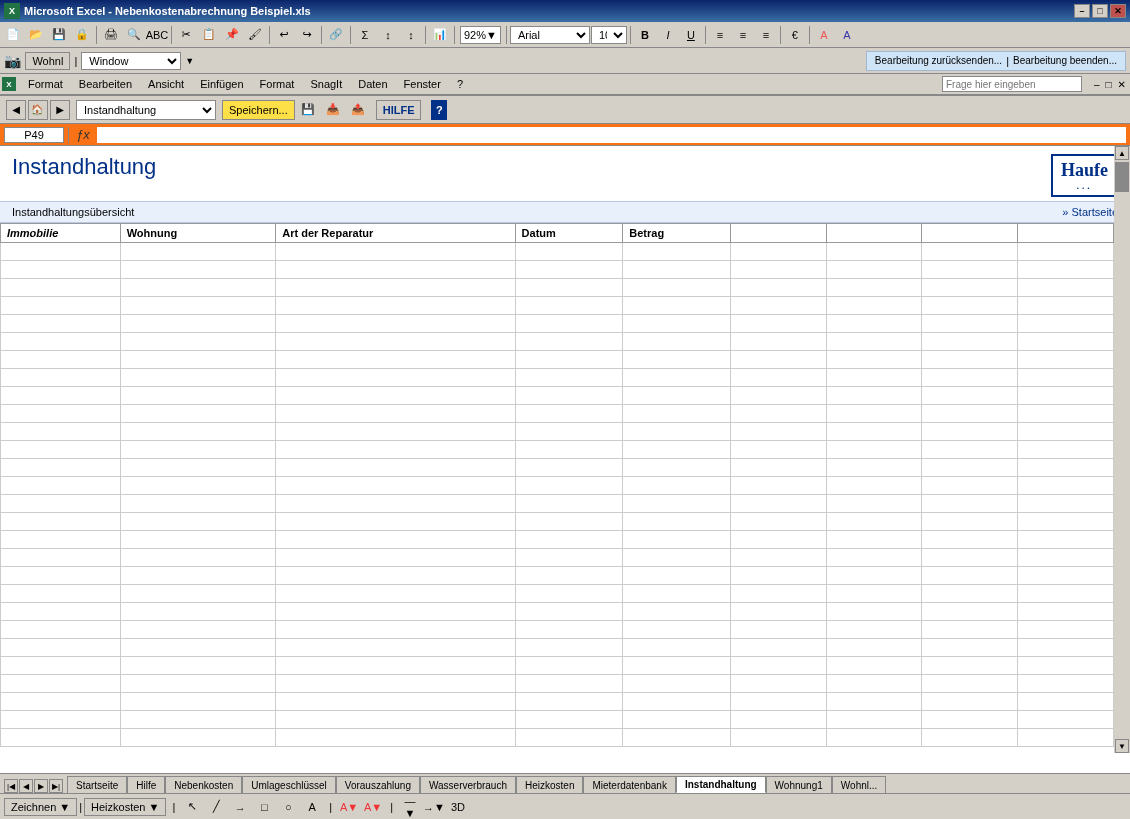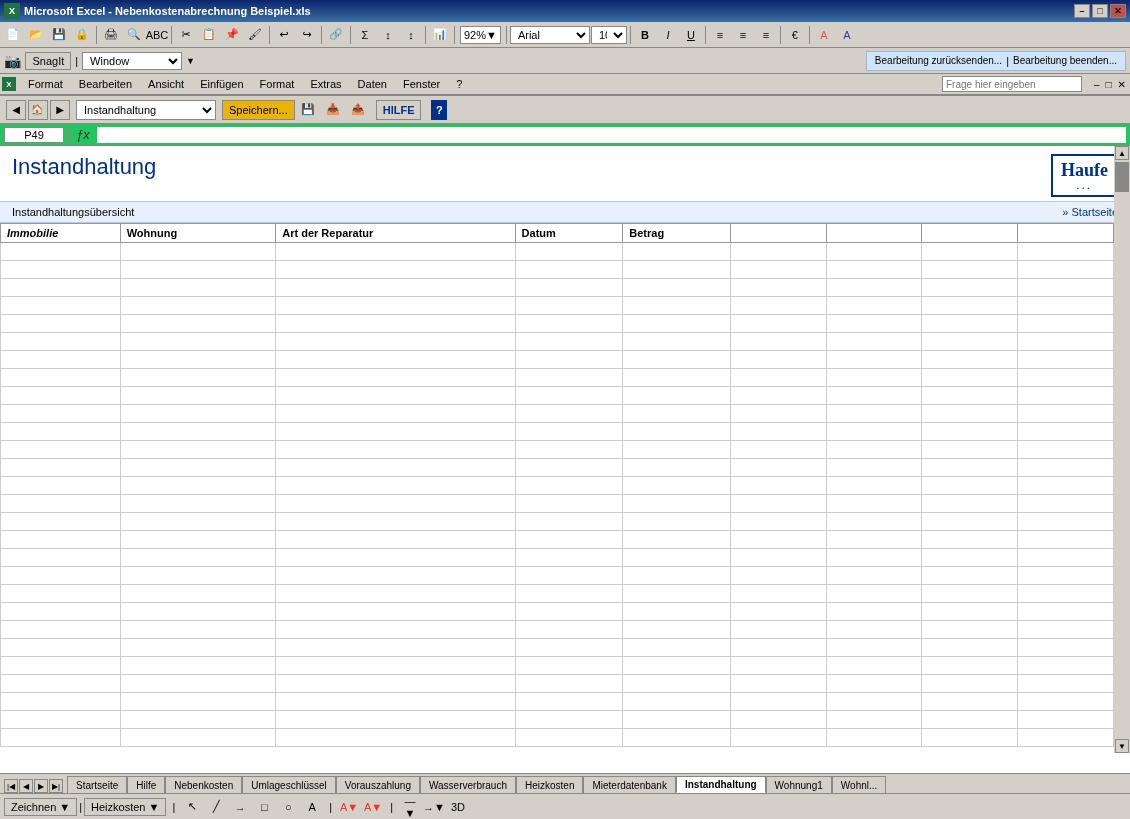--- a/index.html
+++ b/index.html
@@ -387,7 +387,7 @@
 
   <div id="toolbar2">
     <span style="font-size:14px">📷</span>
-    <button class="snagit-btn">SnagIt</button>
+    <button class="snagit-btn">Wohnl</button>
     <span>|</span>
     <select class="window-select">
       <option>Window</option>

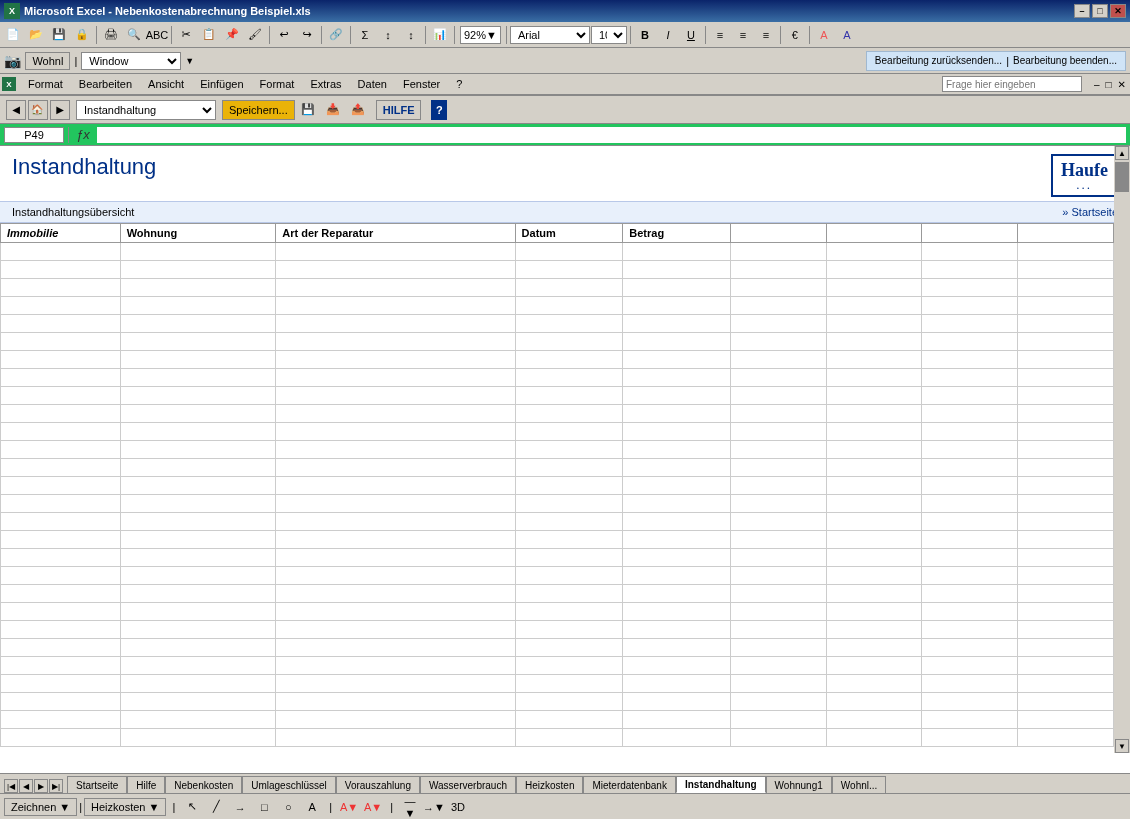--- a/index.html
+++ b/index.html
@@ -410,7 +410,7 @@
     <div class="menu-item">Ansicht</div>
     <div class="menu-item">Einfügen</div>
     <div class="menu-item">Format</div>
-    <div class="menu-item">Extras</div>
+    <div class="menu-item">SnagIt</div>
     <div class="menu-item">Daten</div>
     <div class="menu-item">Fenster</div>
     <div class="menu-item">?</div>

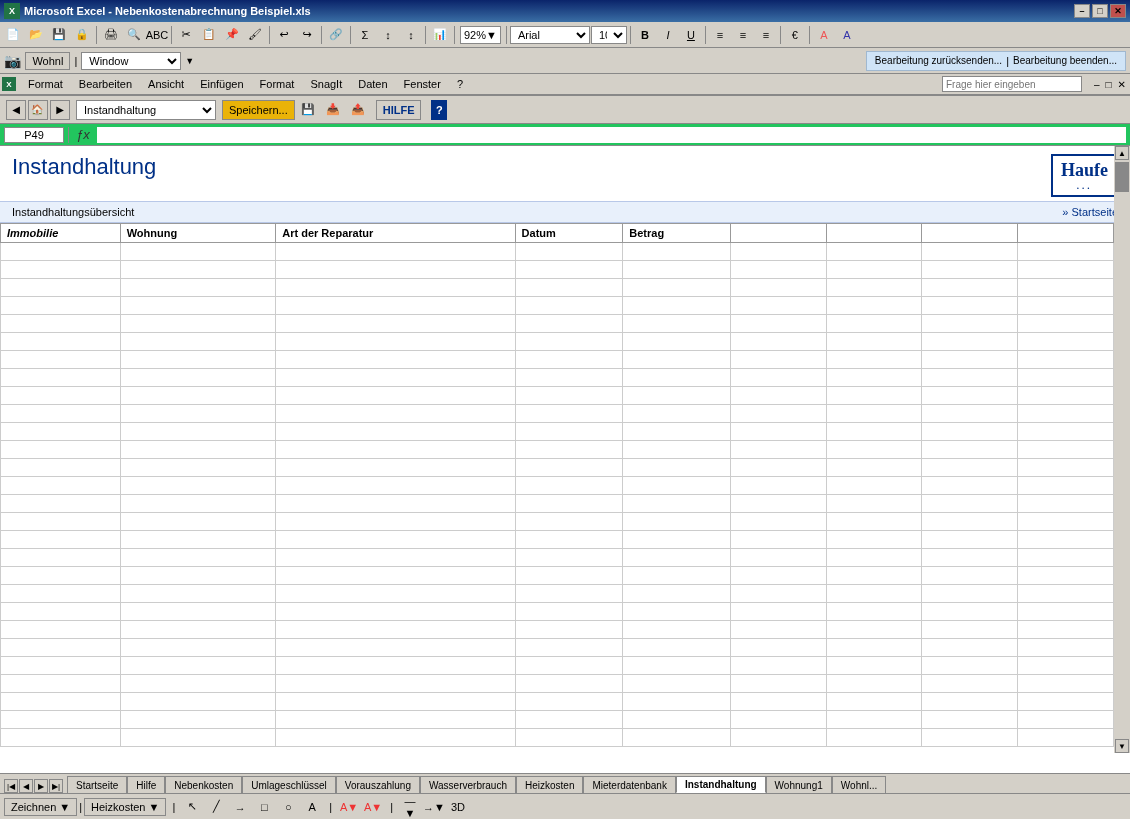--- a/index.html
+++ b/index.html
@@ -157,7 +157,7 @@
       padding: 0 3px; min-width: 140px;
     }
     .haufe-btn {
-      height: 20px; border: 1px solid #888; background: #eab308;
+      height: 20px; border: 1px solid #888; background: #fde047;
       font-size: 11px; padding: 0 6px; cursor: pointer; display: flex; align-items: center;
     }
     .save-area { display: flex; align-items: center; gap: 3px; }

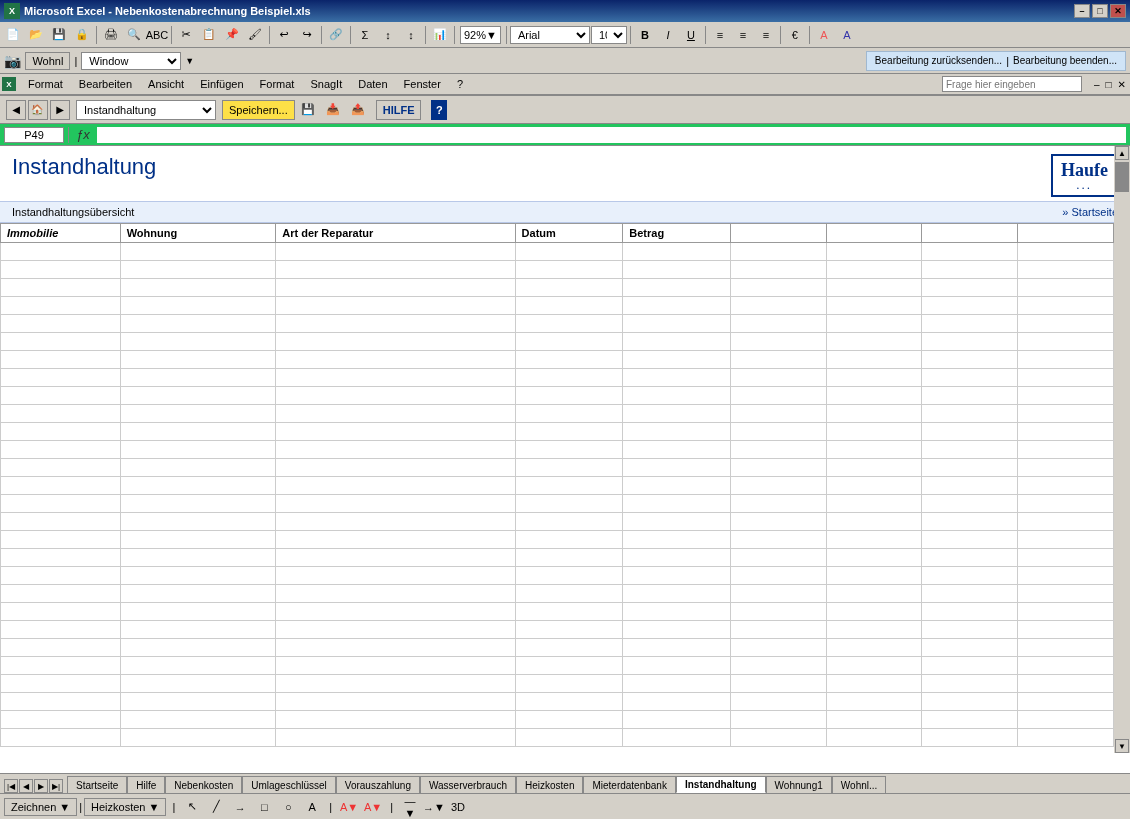--- a/index.html
+++ b/index.html
@@ -121,7 +121,7 @@
 
     
     #formula-bar {
-      background: #22c55e;
+      background: #f97316;
       height: 22px;
       display: flex;
       align-items: center;

